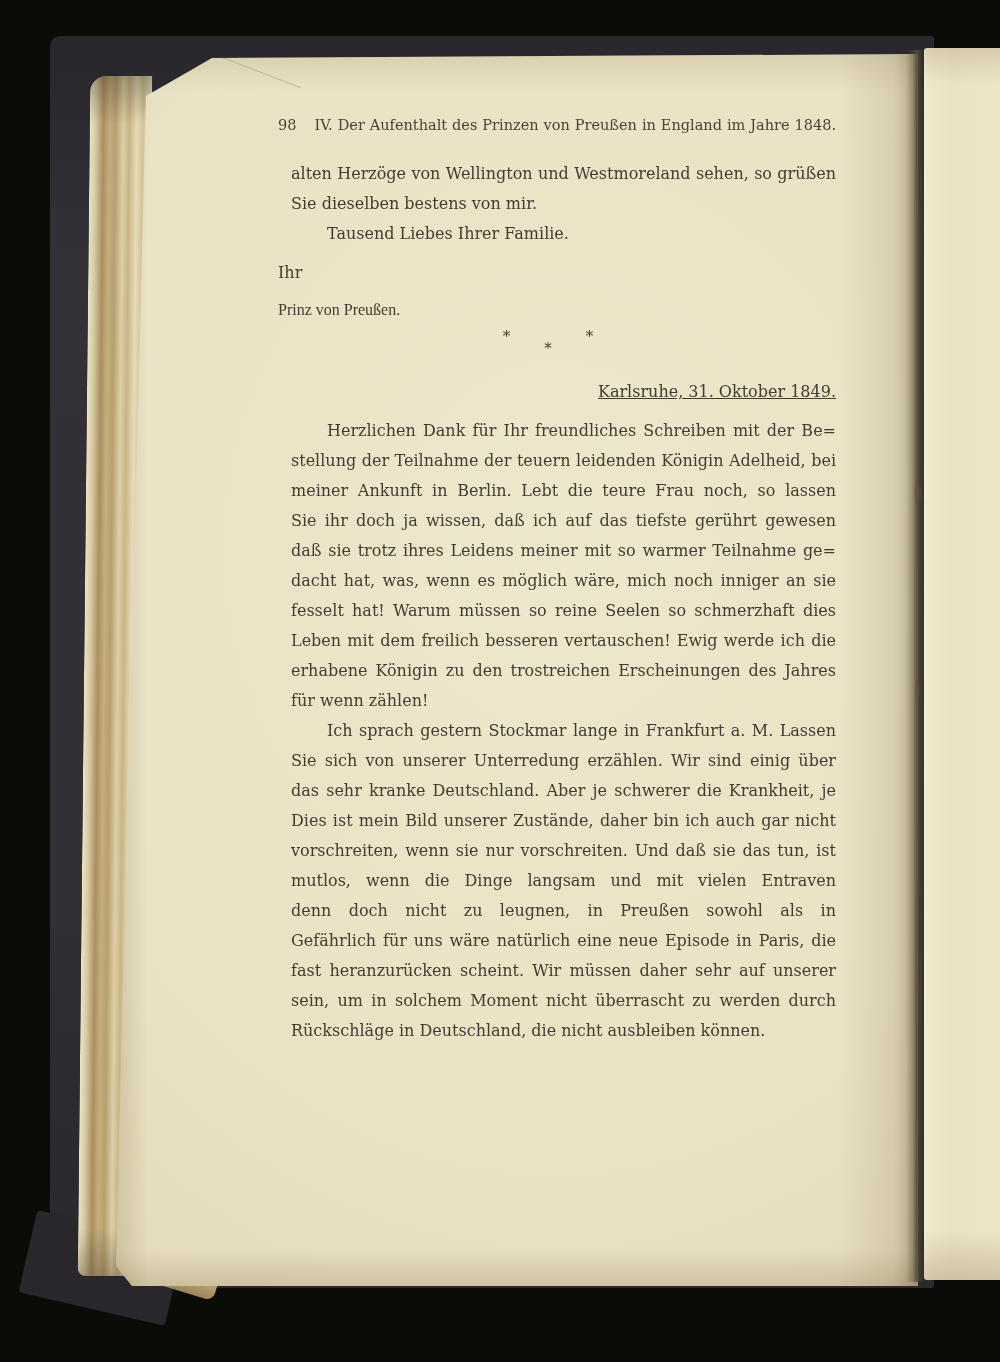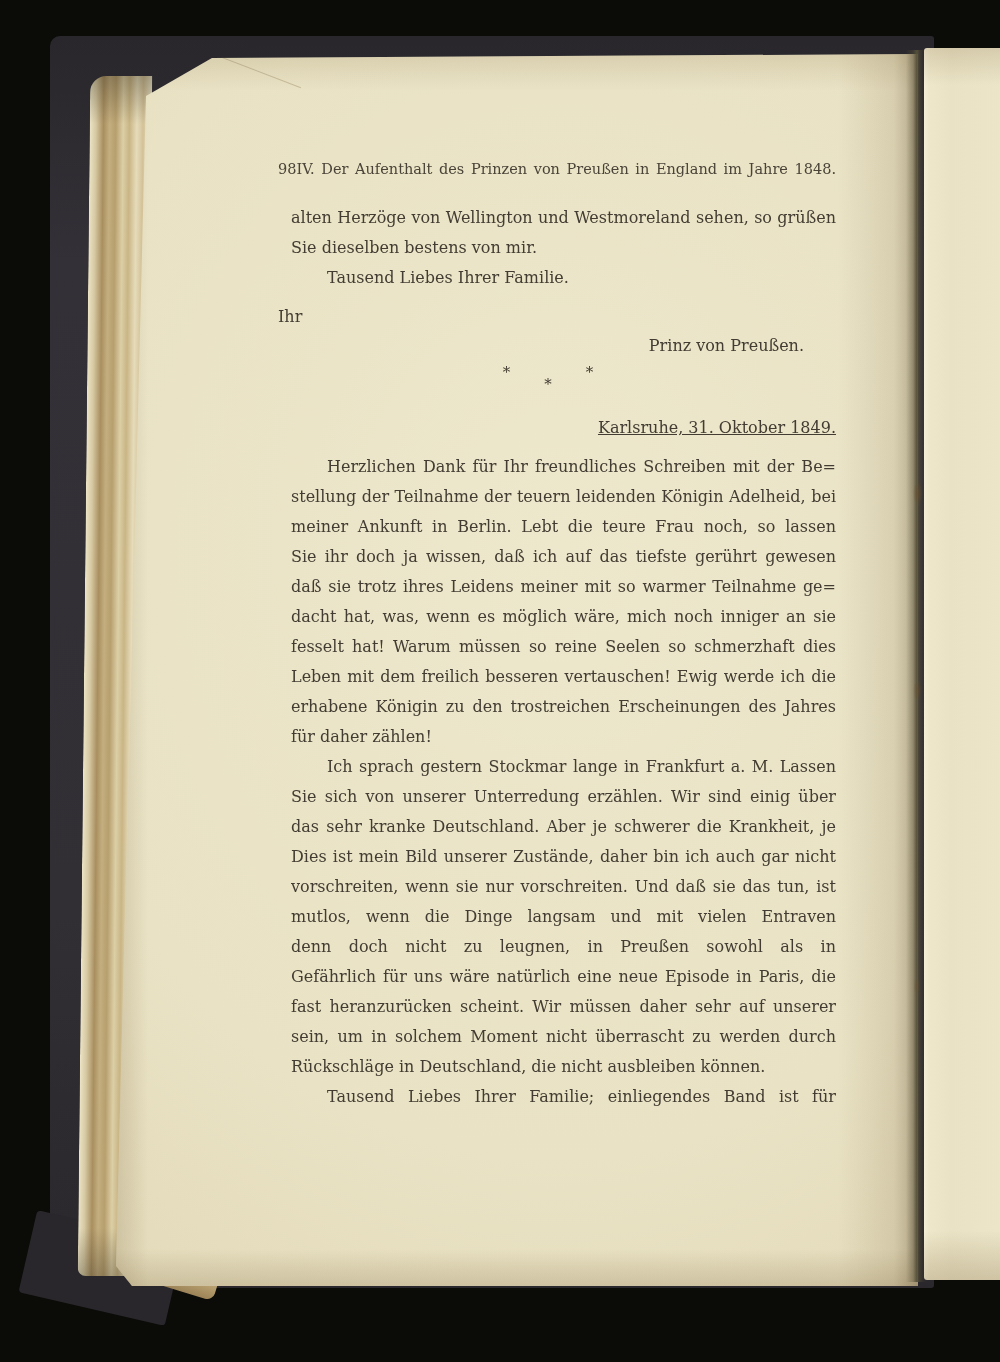--- a/index.html
+++ b/index.html
@@ -78,7 +78,7 @@
     font-size:16px;line-height:30px;
   }
   .running-header{
-    margin-top:104px;height:22px;display:flex;
+    margin-top:60px;height:22px;display:flex;gap:18px;
     font-size:14.5px;line-height:22px;color:#4a4338;
   }
   .running-header .num{flex:none;}

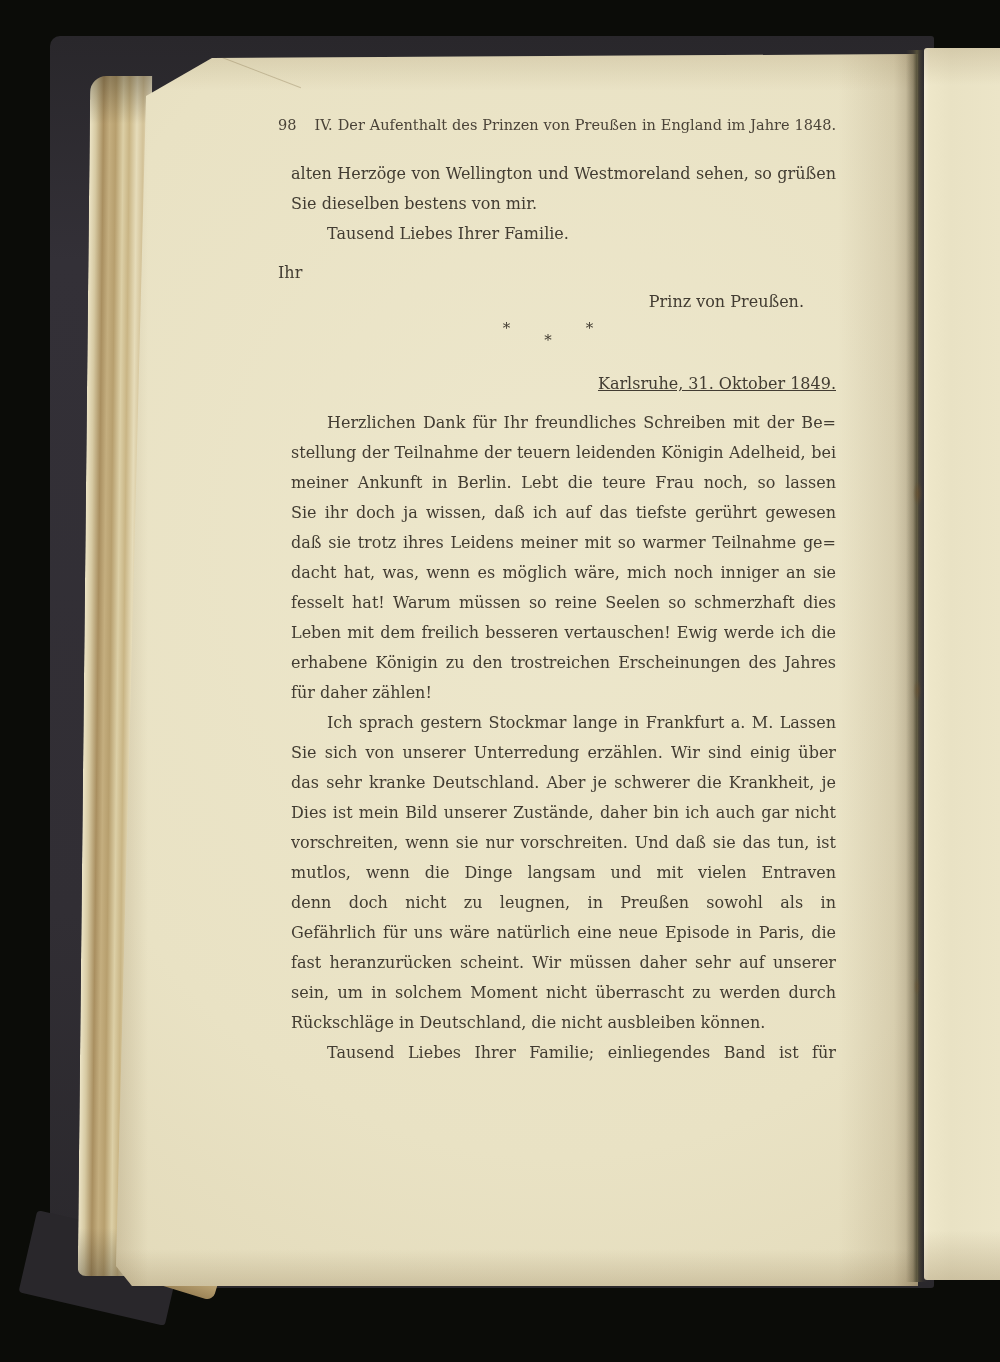--- a/index.html
+++ b/index.html
@@ -89,7 +89,7 @@
   .mt23{margin-top:23px;}
   .mt10{margin-top:10px;}
   .salutation{margin-top:10px;height:28px;line-height:28px;text-align:left;}
-  .signature{margin-top:1px;height:28px;line-height:28px;text-align:right;padding-right:32px;}
+  .signature{margin-top:9px;height:28px;line-height:28px;padding-right:32px;font-family:Liberation Serif, serif;}
   .separator{
     margin-top:3px;height:40px;display:flex;justify-content:center;gap:34px;
     font-size:15px;line-height:18px;transform:translateX(-9px);

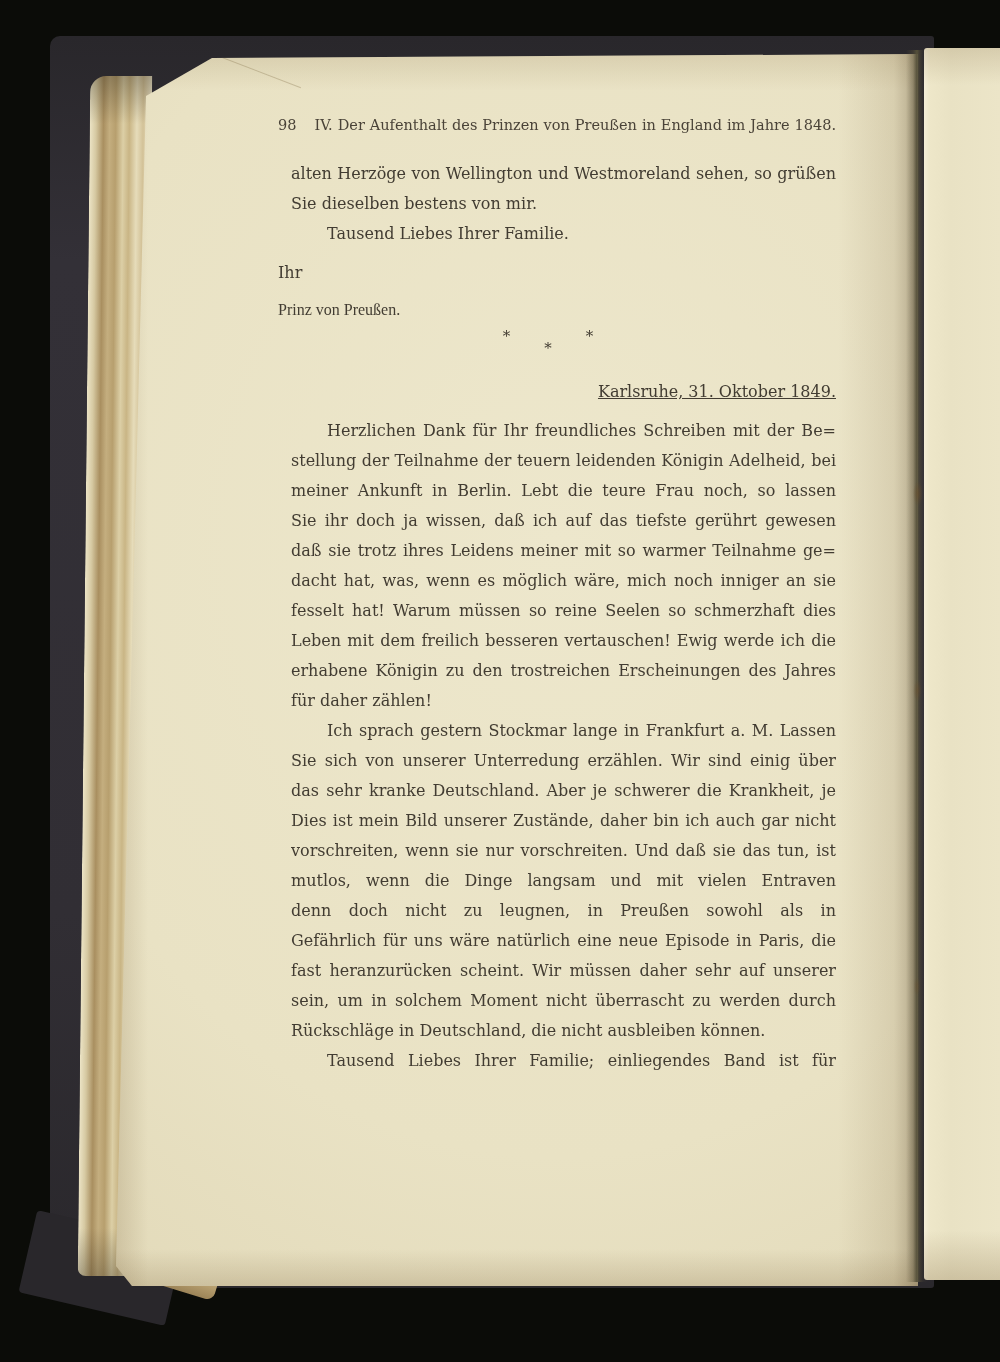--- a/index.html
+++ b/index.html
@@ -140,7 +140,7 @@
       <div class="ln">fesselt hat! Warum müssen so reine Seelen so schmerzhaft dies</div>
       <div class="ln">Leben mit dem freilich besseren vertauschen! Ewig werde ich die</div>
       <div class="ln">erhabene Königin zu den trostreichen Erscheinungen des Jahres 1848</div>
-      <div class="ln left">für daher zählen!</div>
+      <div class="ln left">für wenn zählen!</div>
 
       <div class="ln ind">Ich sprach gestern Stockmar lange in Frankfurt a. M. Lassen</div>
       <div class="ln">Sie sich von unserer Unterredung erzählen. Wir sind einig über</div>

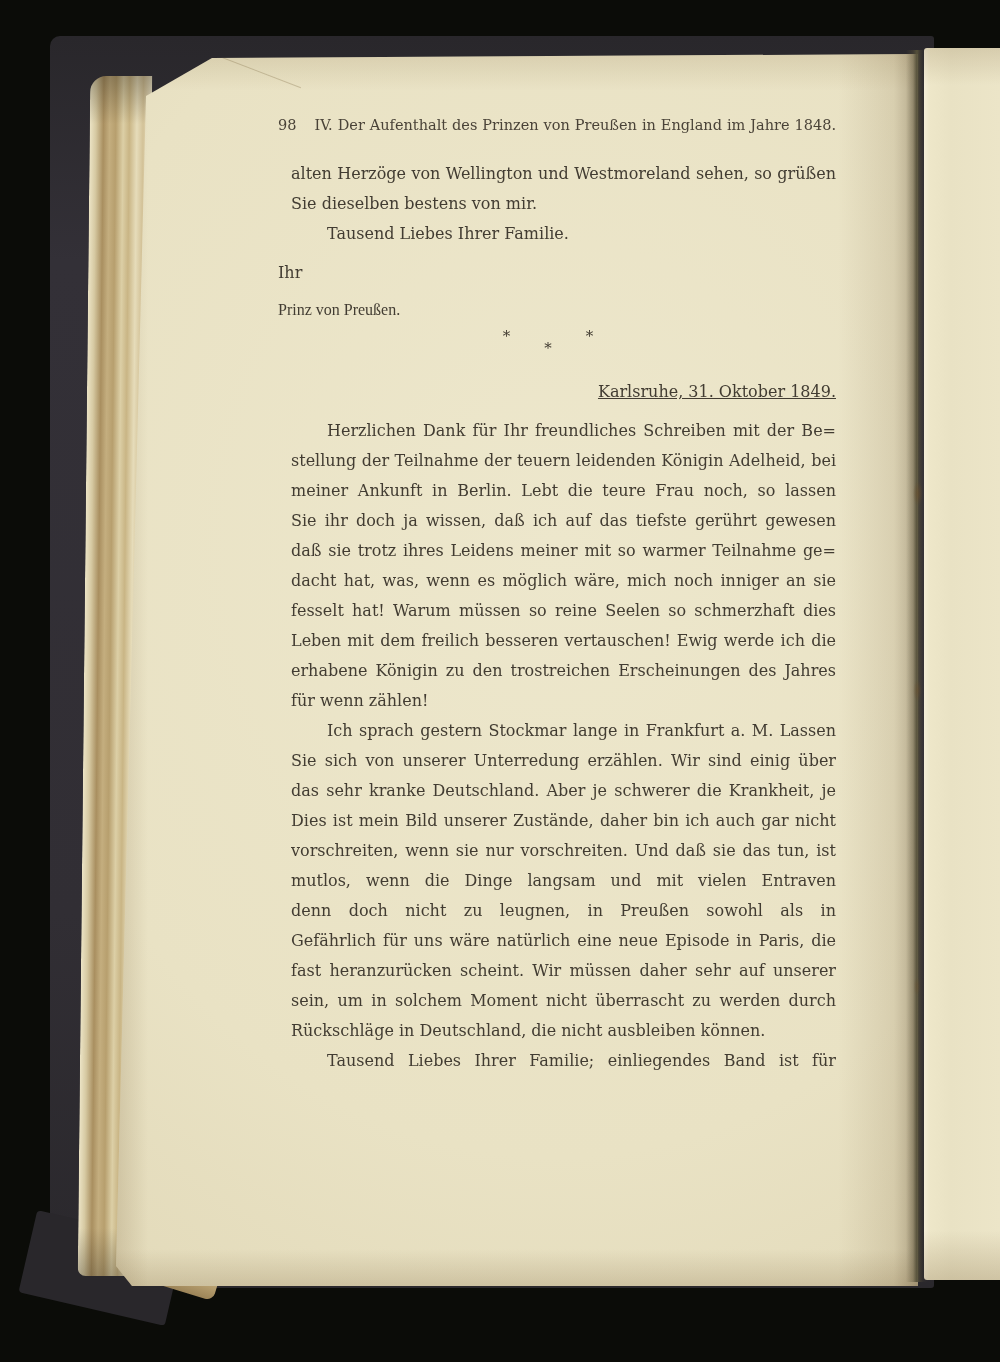--- a/index.html
+++ b/index.html
@@ -154,7 +154,6 @@
       <div class="ln">sein, um in solchem Moment nicht überrascht zu werden durch die</div>
       <div class="ln left">Rückschläge in Deutschland, die nicht ausbleiben können.</div>
 
-      <div class="ln ind">Tausend Liebes Ihrer Familie; einliegendes Band ist für</div>
 
     </div>
   </div>

